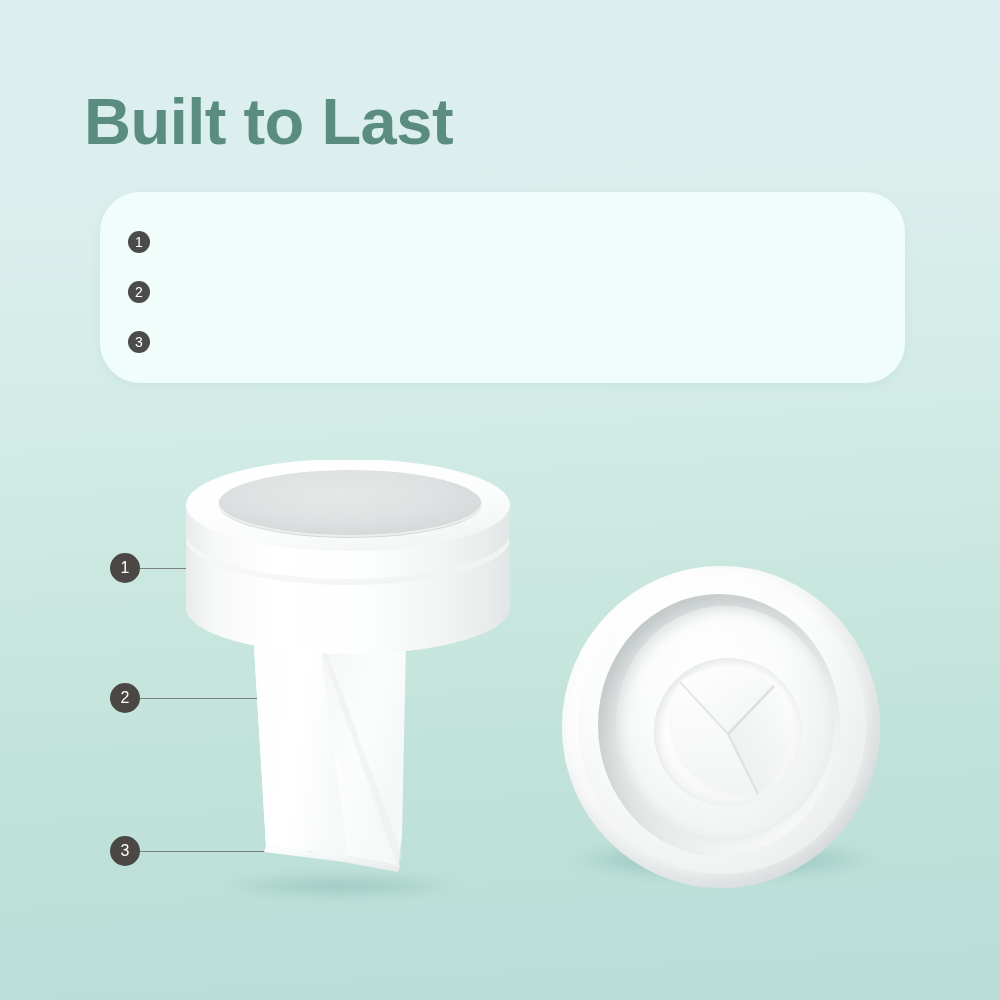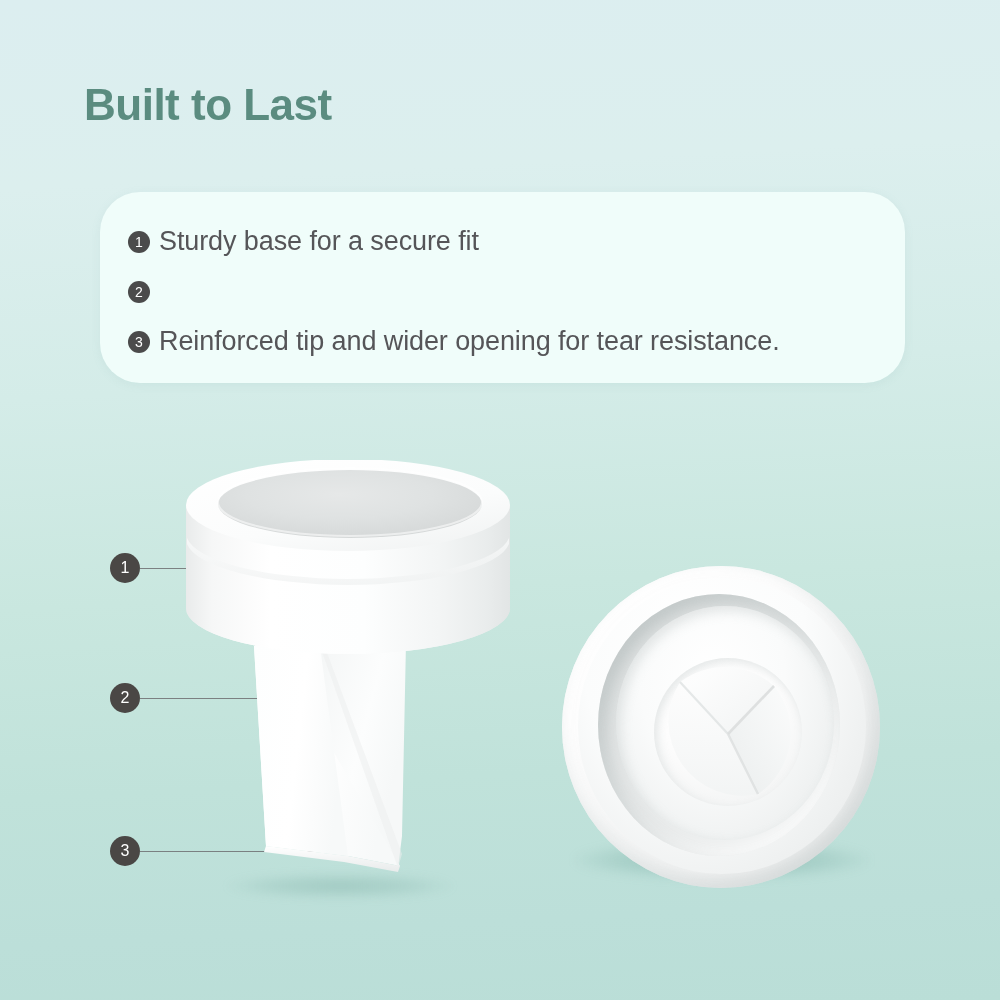--- a/index.html
+++ b/index.html
@@ -33,8 +33,8 @@
   #page-title {
     position: absolute;
     left: 84px;
-    top: 82px;
-    font-size: 44px;
+    top: 88px;
+    font-size: 65px;
     font-weight: bold;
     letter-spacing: -0.5px;
     color: #5b8c80;

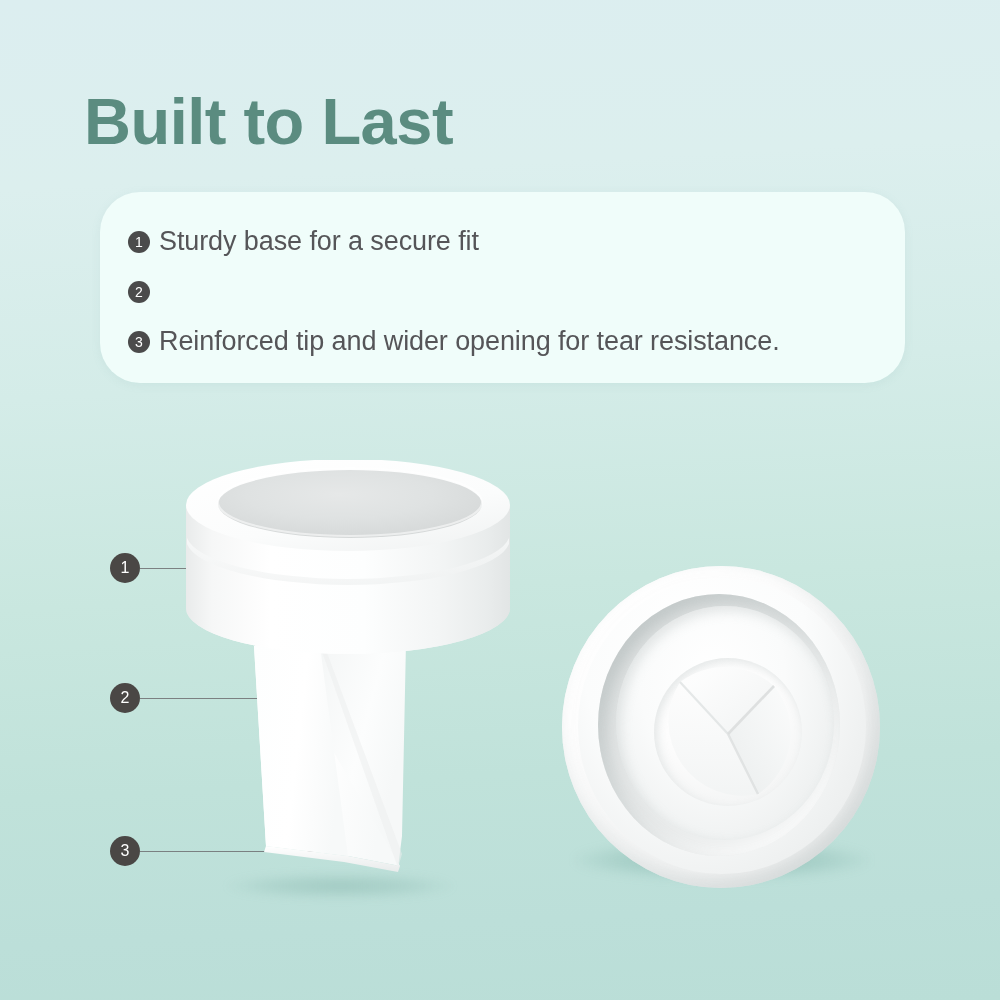--- a/index.html
+++ b/index.html
@@ -242,7 +242,6 @@
 
       <li class="feature-item">
         <span class="badge">1</span>
-        <span class="feature-text">Sturdy base for a secure fit</span>
       </li>
 
       <li class="feature-item">

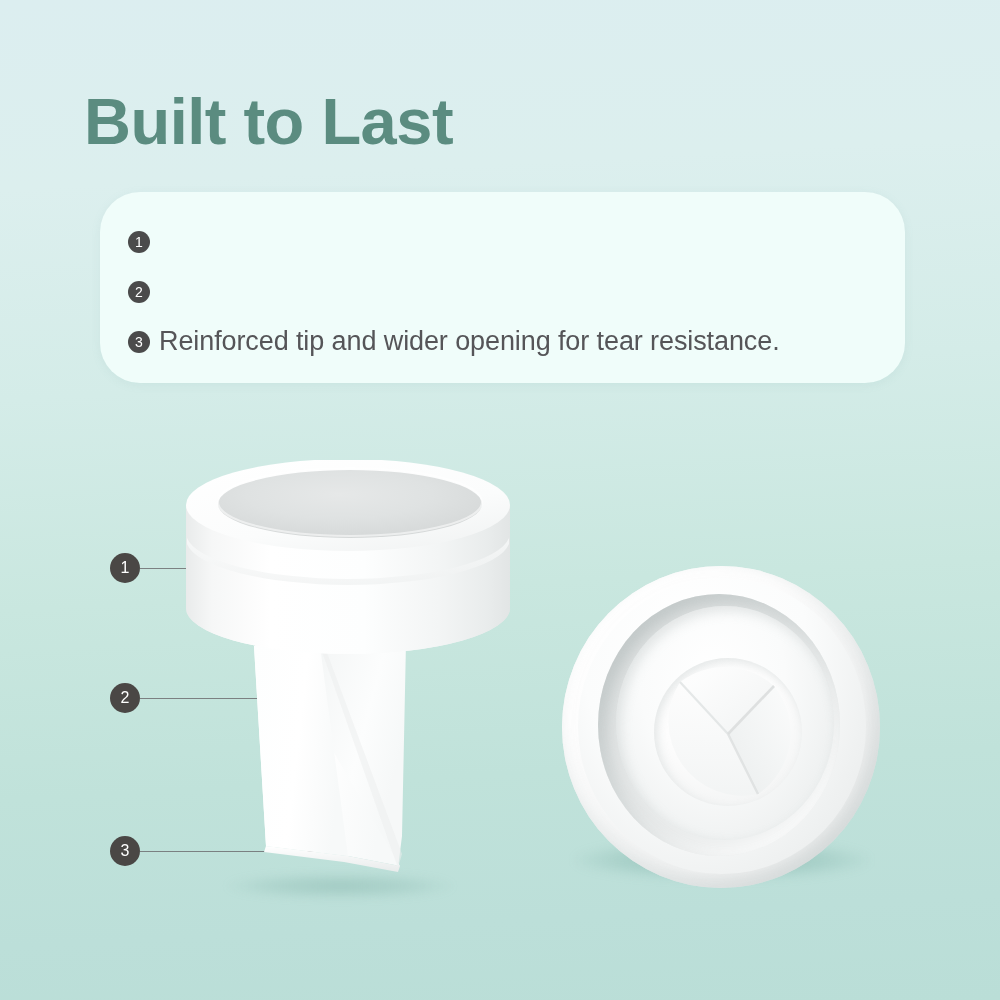--- a/index.html
+++ b/index.html
@@ -250,7 +250,6 @@
 
       <li class="feature-item">
         <span class="badge">3</span>
-        <span class="feature-text">Reinforced tip and wider opening for tear resistance.</span>
       </li>
 
     </ul>

